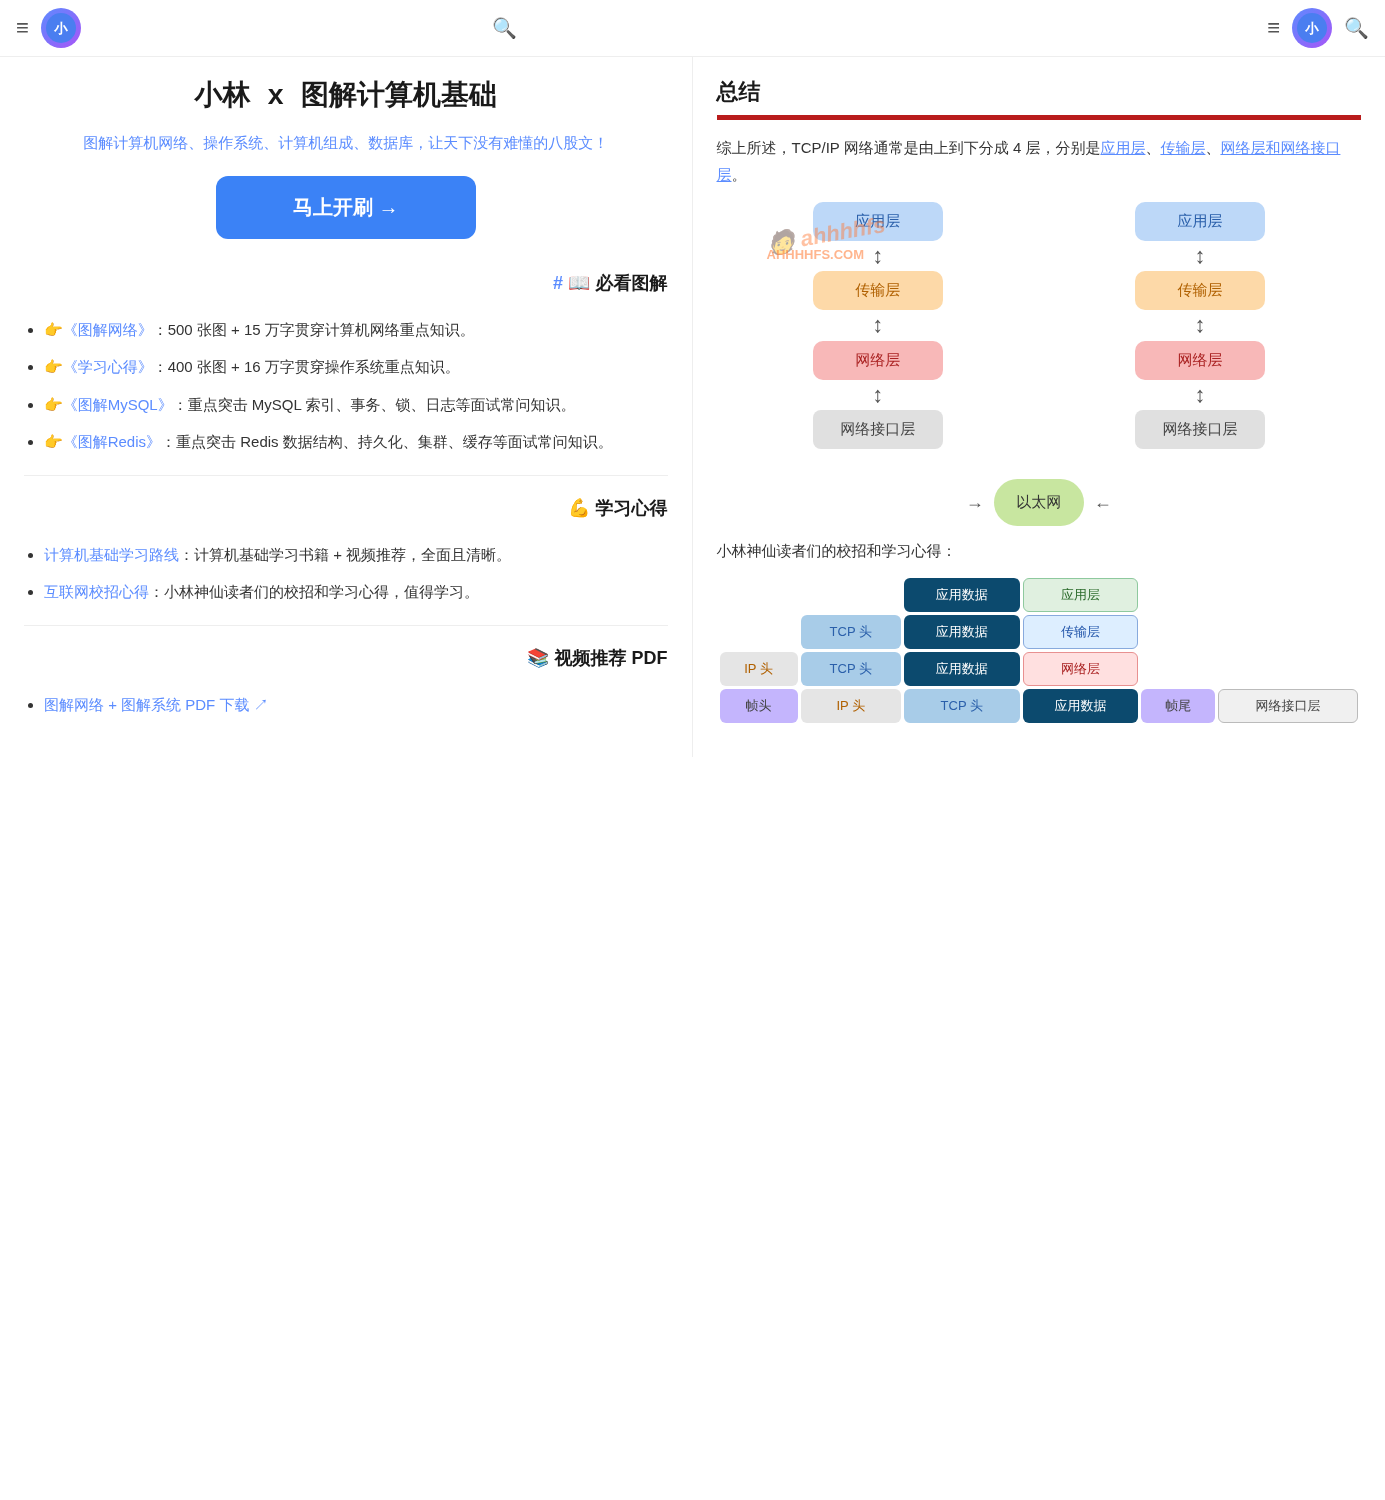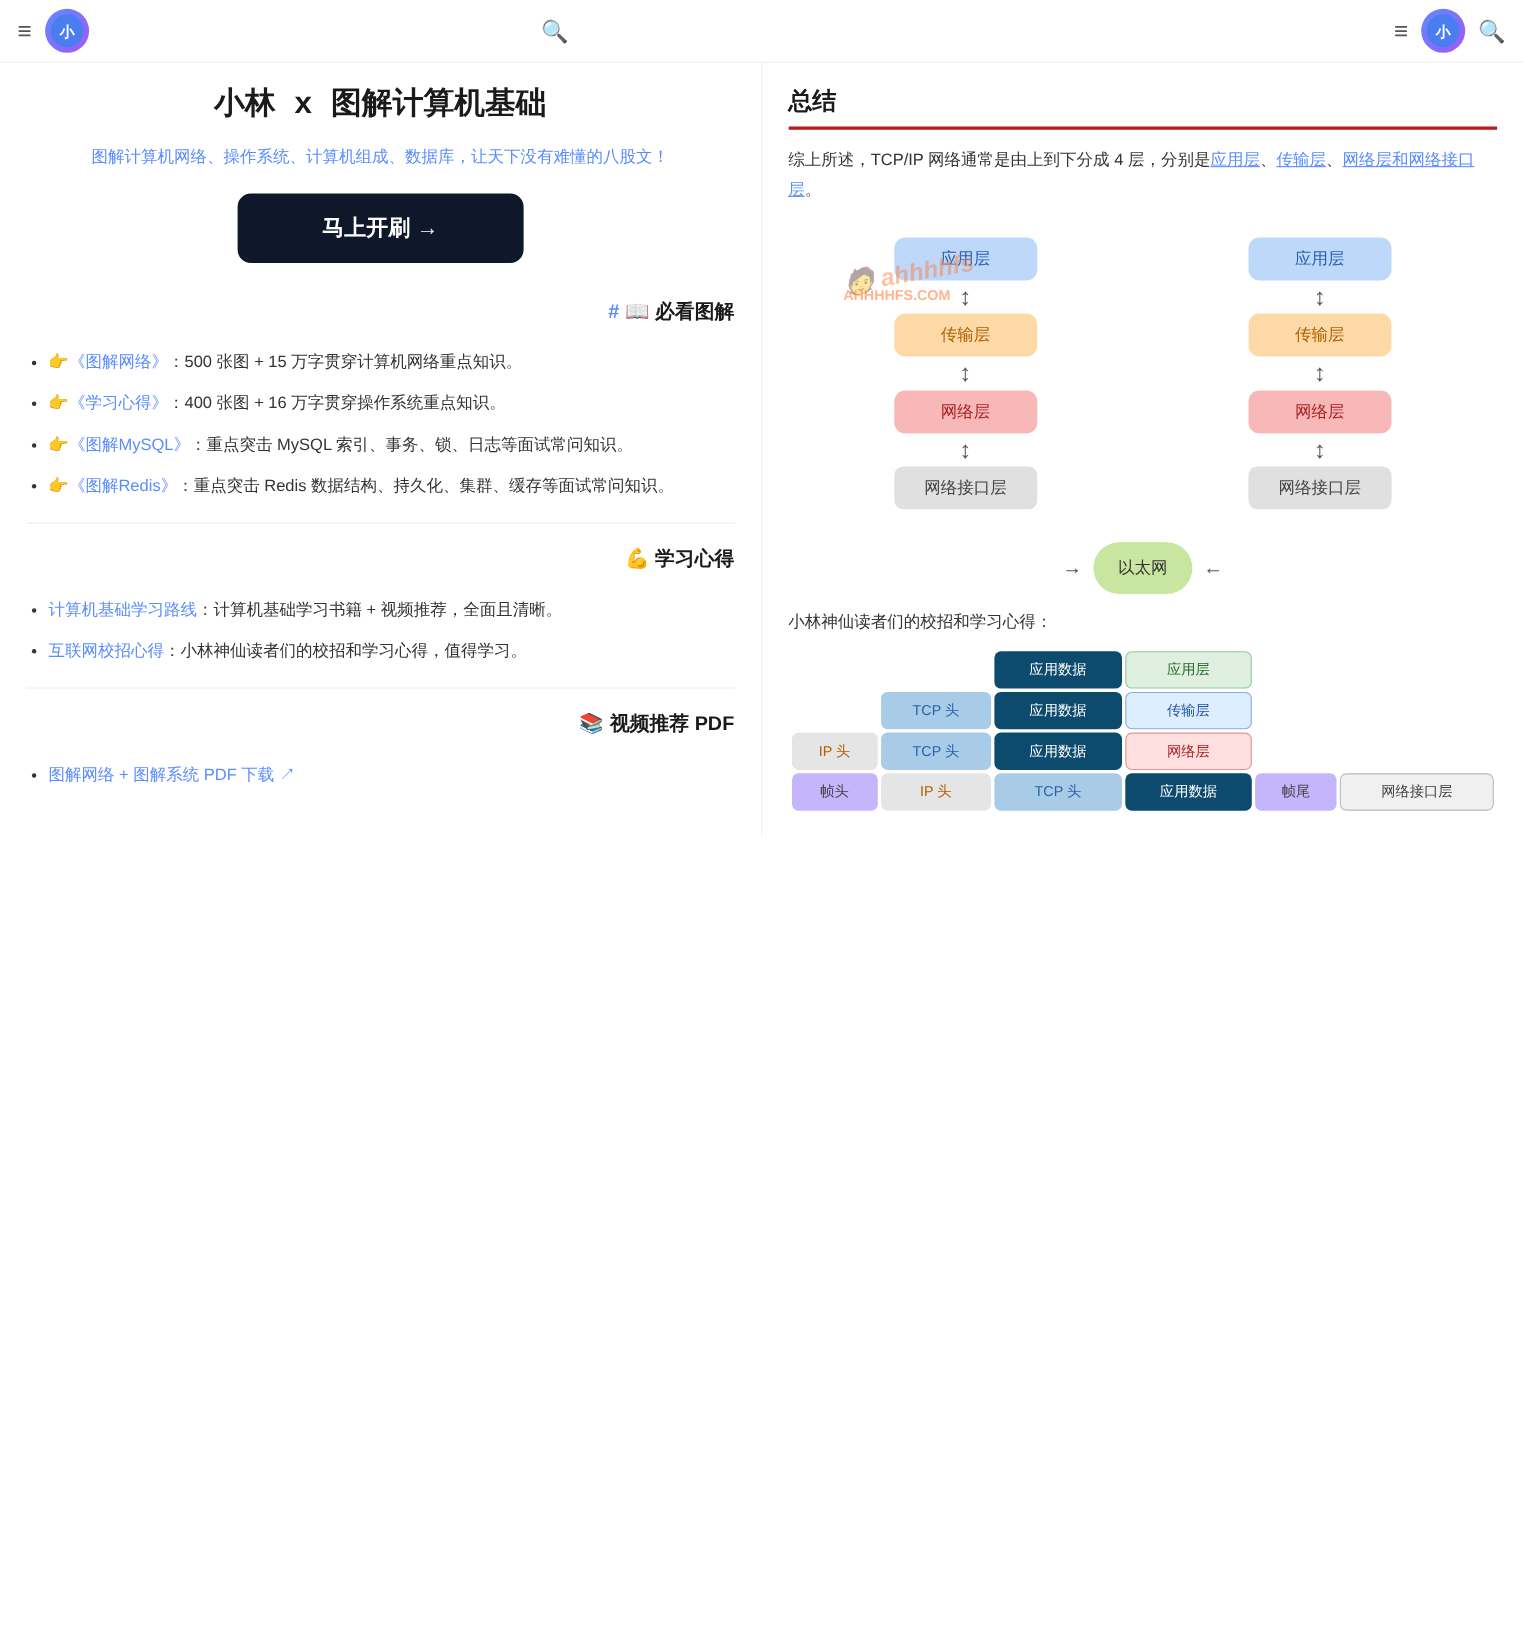--- a/index.html
+++ b/index.html
@@ -129,7 +129,7 @@
       color: #1a1a1a;
       margin-bottom: 14px;
       padding-bottom: 8px;
-      border-bottom: 3px solid #b91c1c;
+      border-bottom: 5px solid #b91c1c;
     }
 
     .summary-text {

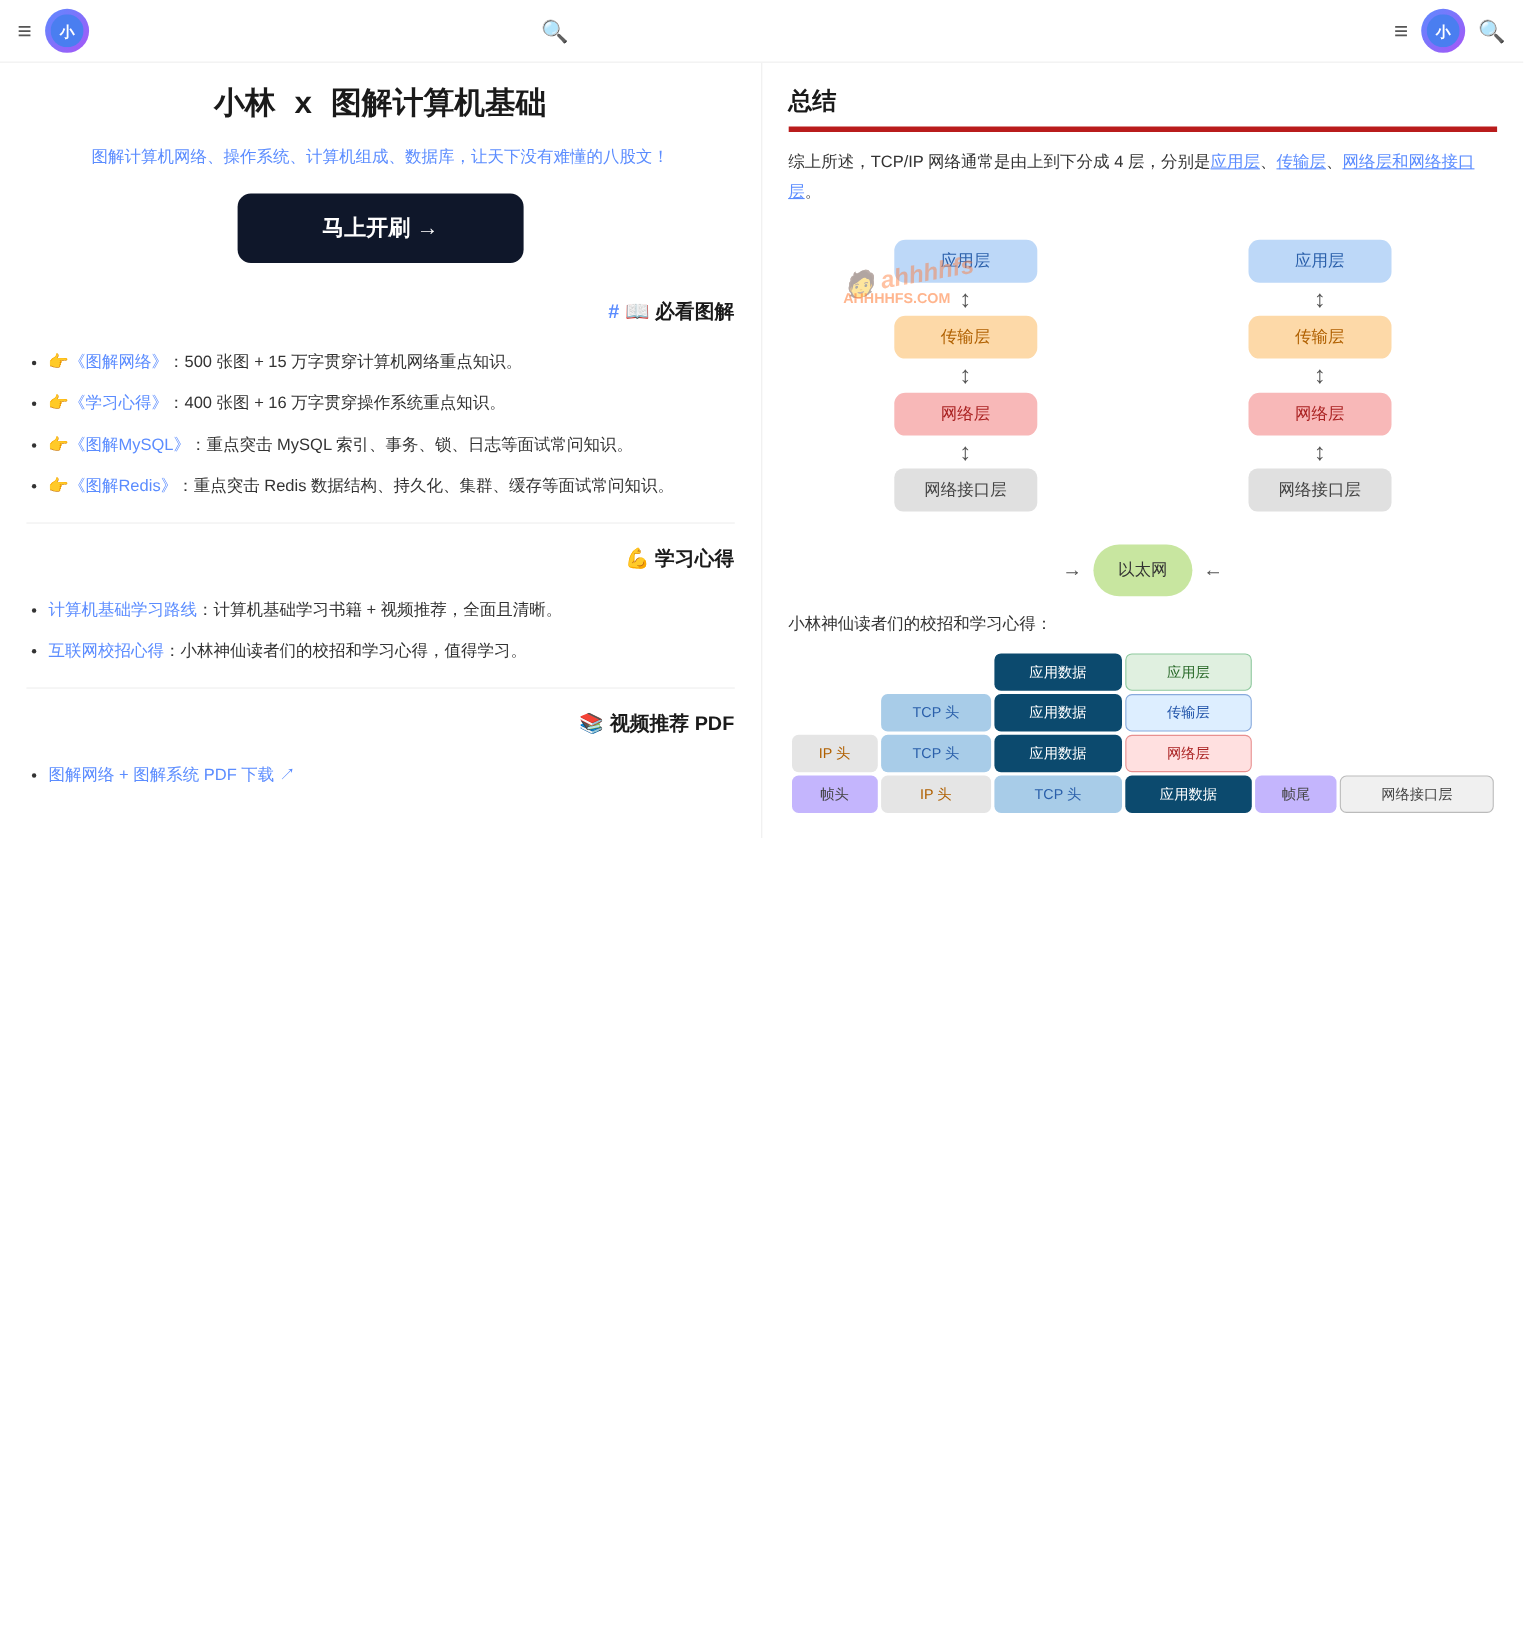--- a/index.html
+++ b/index.html
@@ -134,7 +134,7 @@
 
     .summary-text {
       line-height: 1.8;
-      margin-bottom: 20px;
+      margin-bottom: 4px;
       font-size: 15px;
       color: #333;
     }

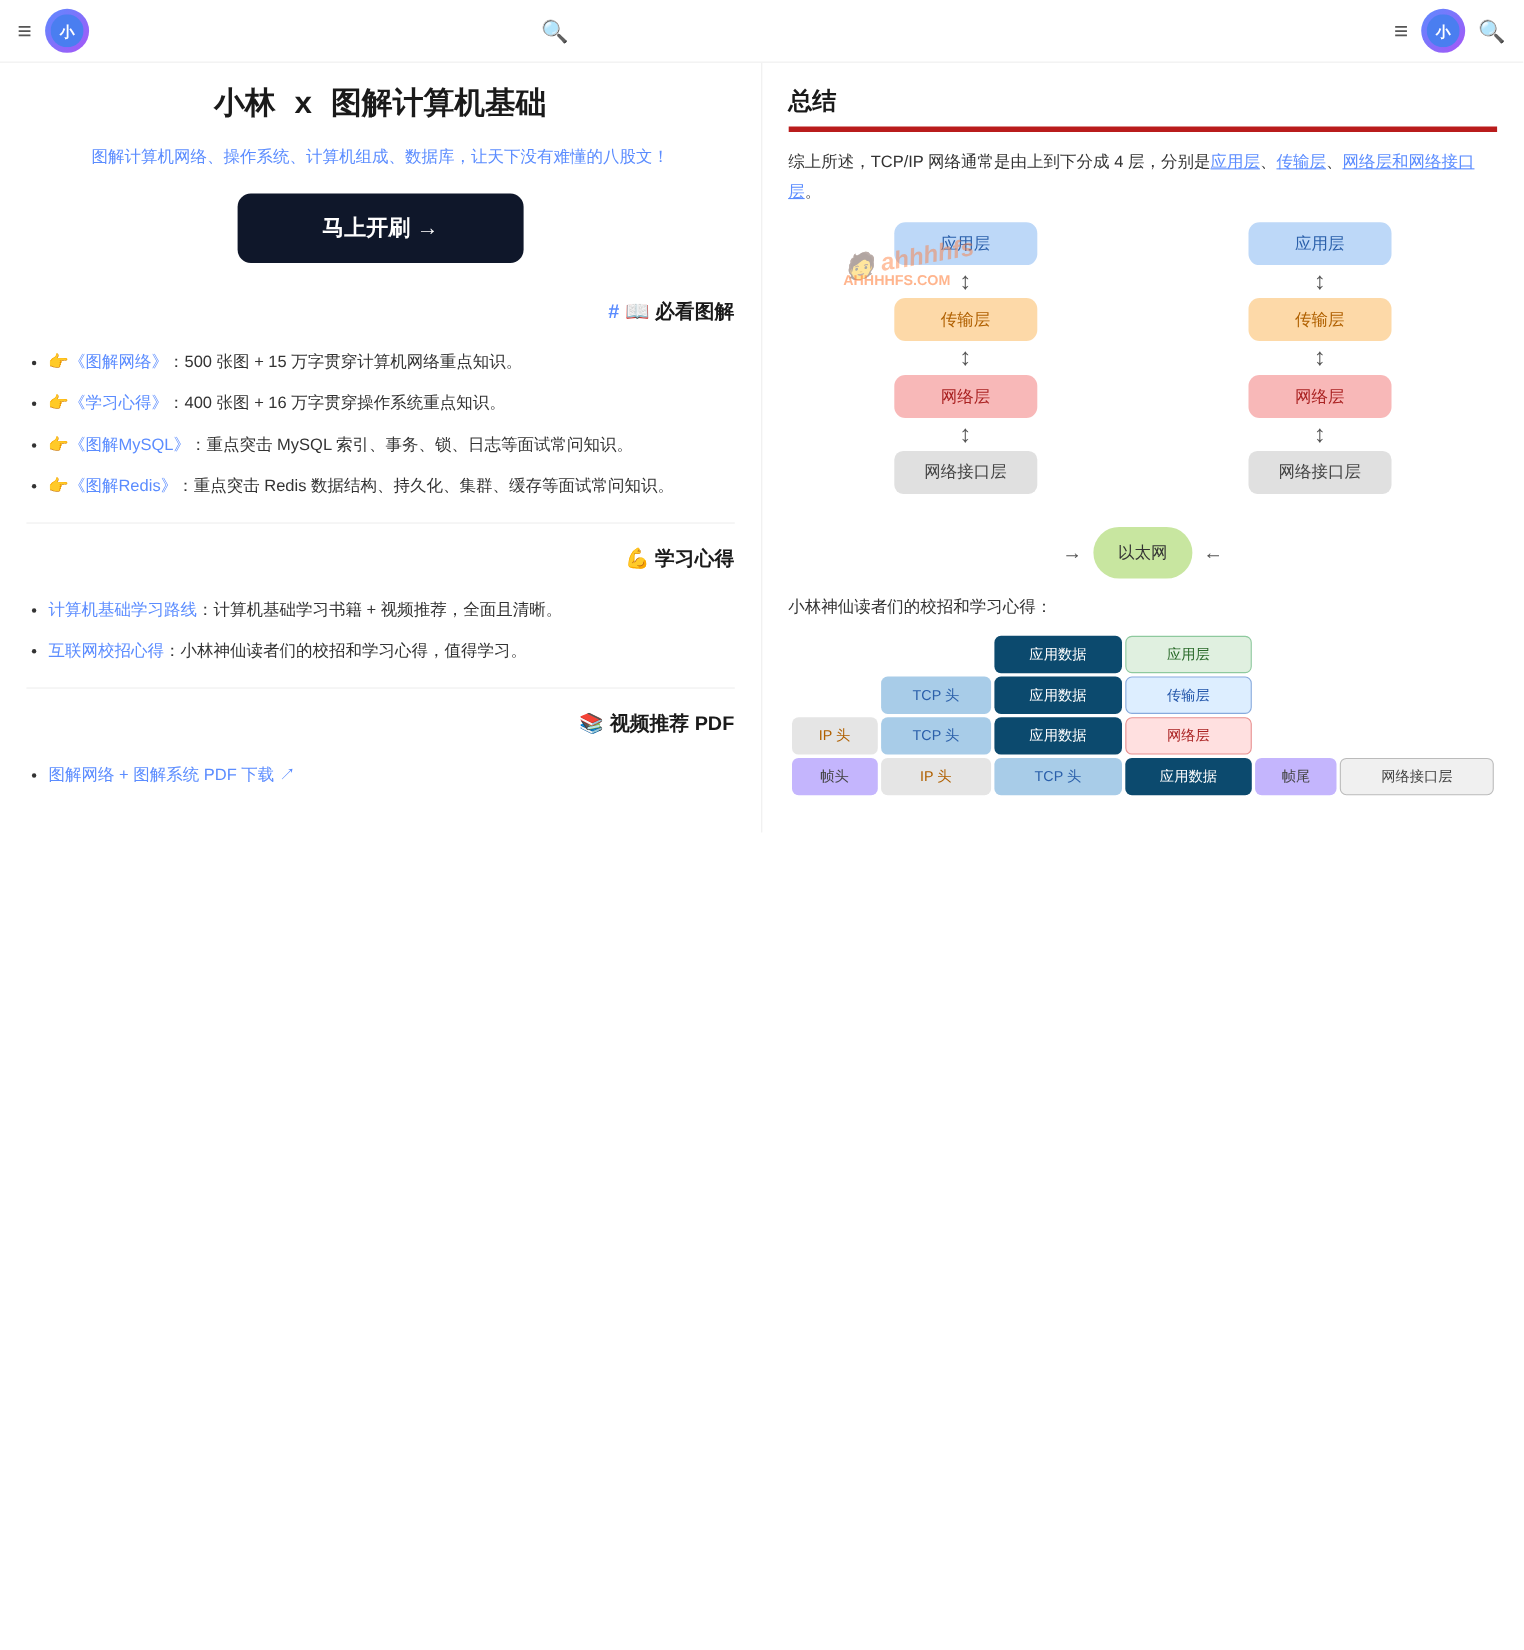--- a/index.html
+++ b/index.html
@@ -78,7 +78,7 @@
     .start-btn {
       display: block;
       margin: 0 auto 32px auto;
-      background: #0f172a;
+      background: #3b82f6;
       color: #fff;
       font-size: 20px;
       font-weight: bold;

